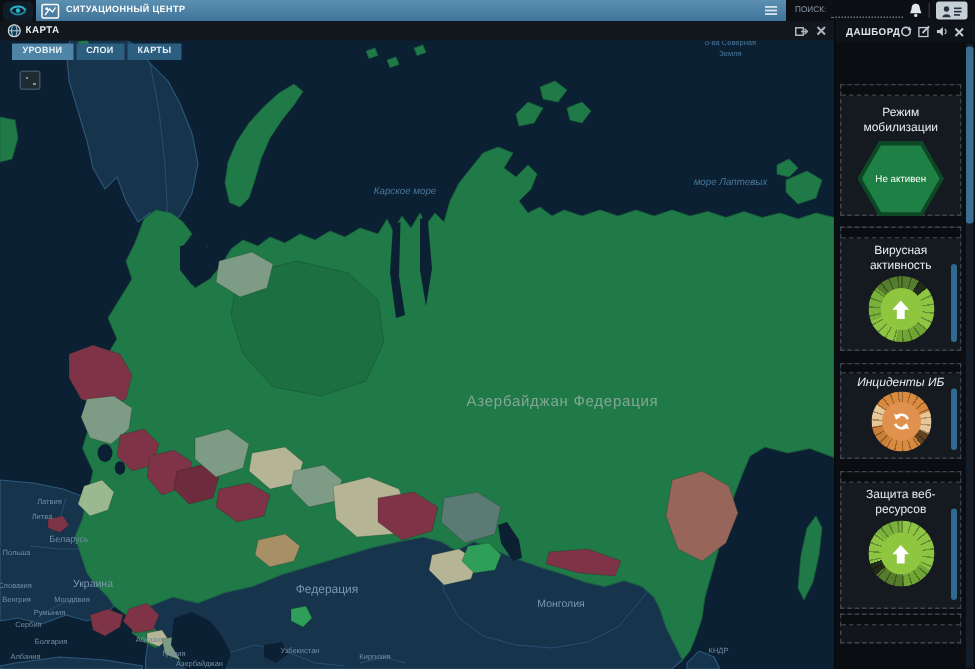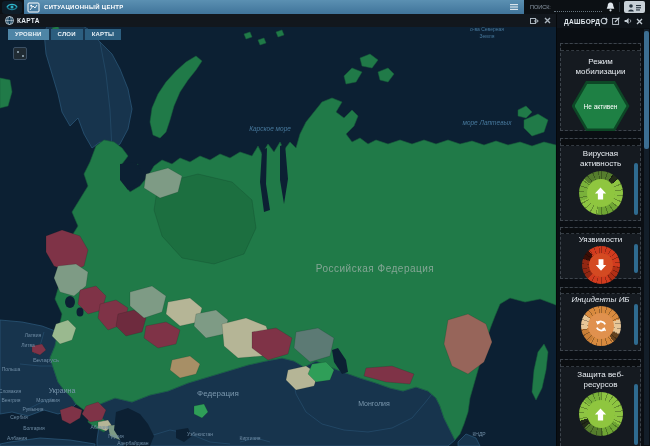--- a/index.html
+++ b/index.html
@@ -56,7 +56,7 @@
   .card { position:relative; background:#151a20; border:1px dashed #3d444c; }
   .card-head { height:7px; background:#0a0d10; border-bottom:1px dashed #343b42; }
   .card-title { color:#e8edf2; font-size:8px; text-align:center; line-height:1.25; margin-top:3px; padding:0 4px; }
-  .c1 { height:88px; margin-top:15px; }
+  .c1 { height:88px; margin-top:28px; }
   .c2 { height:83px; margin-top:7px; }
   .c3 { height:52px; margin-top:6px; }
   .c4 { height:64px; margin-top:8px;font-style:italic; }

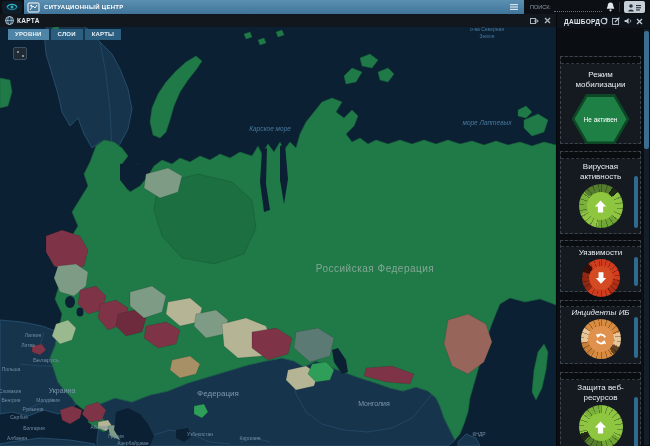--- a/index.html
+++ b/index.html
@@ -335,18 +335,6 @@
       <div class="cscroll"></div>
     </div>
 
-    <div class="card c3">
-      <div class="card-head"></div>
-      <div class="card-title">Уязвимости</div>
-      <div class="gauge g38 g-vuln">
-        <div class="g-center">
-            <svg width="14" height="14" viewBox="0 0 16 16">
-              <path d="M8 14.5 L2 8 H5.2 V1.5 H10.8 V8 H14 Z" fill="#fff"></path>
-            </svg>
-          </div>
-      </div>
-      <div class="cscroll"></div>
-    </div>
 
     <div class="card c4">
       <div class="card-head"></div>

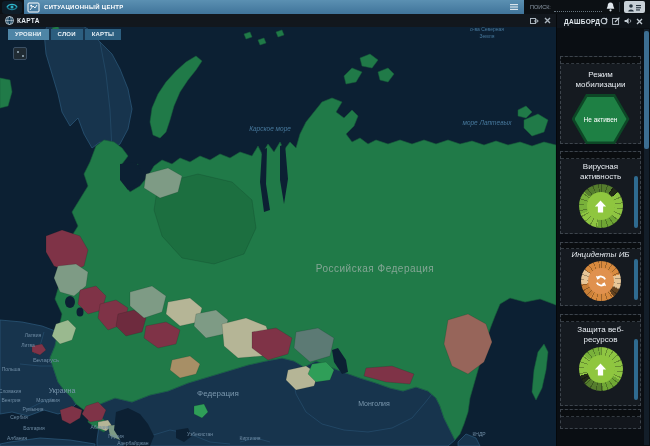--- a/index.html
+++ b/index.html
@@ -250,7 +250,7 @@
 Земля</span>
       <span class="map-label lbl-sea" style="left:270px; top:114px;">Карское море</span>
       <span class="map-label lbl-sea" style="left:487px; top:108px;">море Лаптевых</span>
-      <span class="map-label lbl-fed" style="left:375px; top:254px;">Российская Федерация</span>
+      <span class="map-label lbl-fed" style="left:375px; top:254px;">Азербайджан Федерация</span>
       <span class="map-label lbl-big" style="left:218px; top:379px;">Федерация</span>
       <span class="map-label lbl-med" style="left:374px; top:389px;">Монголия</span>
       <span class="map-label lbl-med" style="left:62px;  top:376px;">Украина</span>

